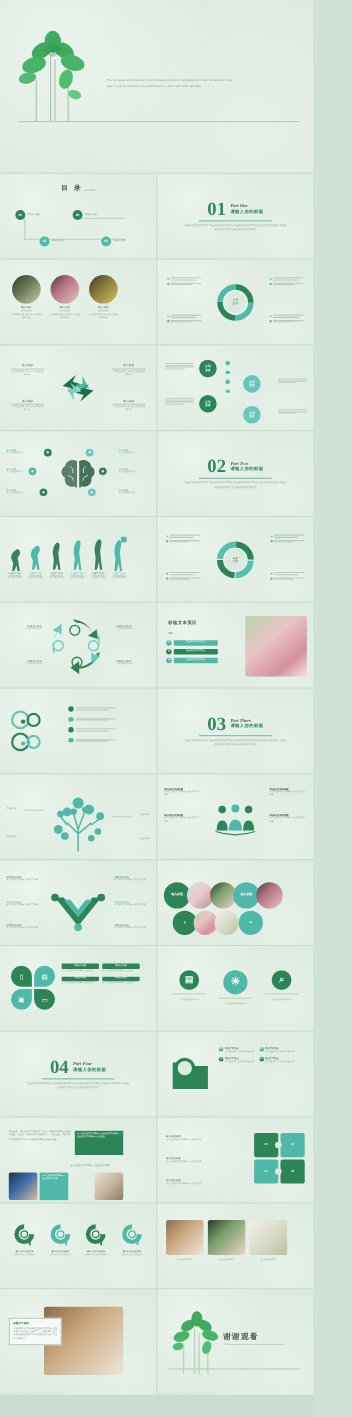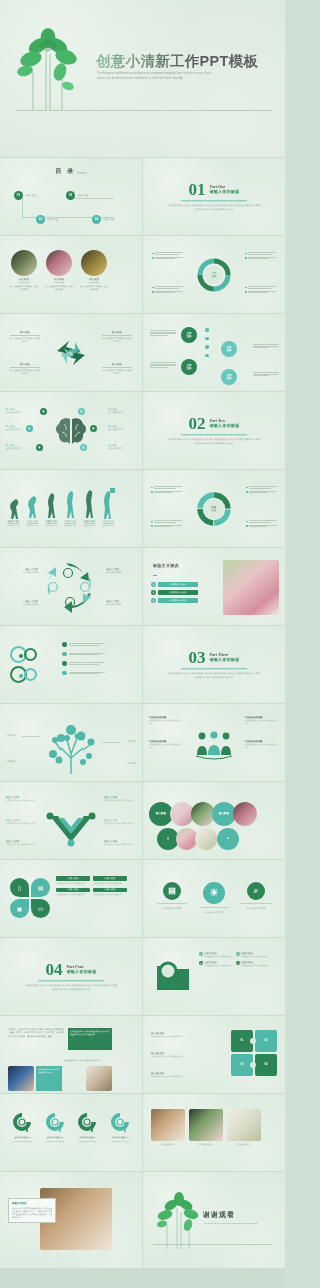--- a/index.html
+++ b/index.html
@@ -97,7 +97,6 @@
         </g>
       </svg>
     </div>
-    <div class="hero-title">创意小清新工作PPT模板</div>
     <div class="hero-sub">The European and American wind business powerpoint template Don't look for success if you want it, just do what you love and believe in, and it will come naturally.</div>
     <div class="hero-rule"></div>
   </div>

